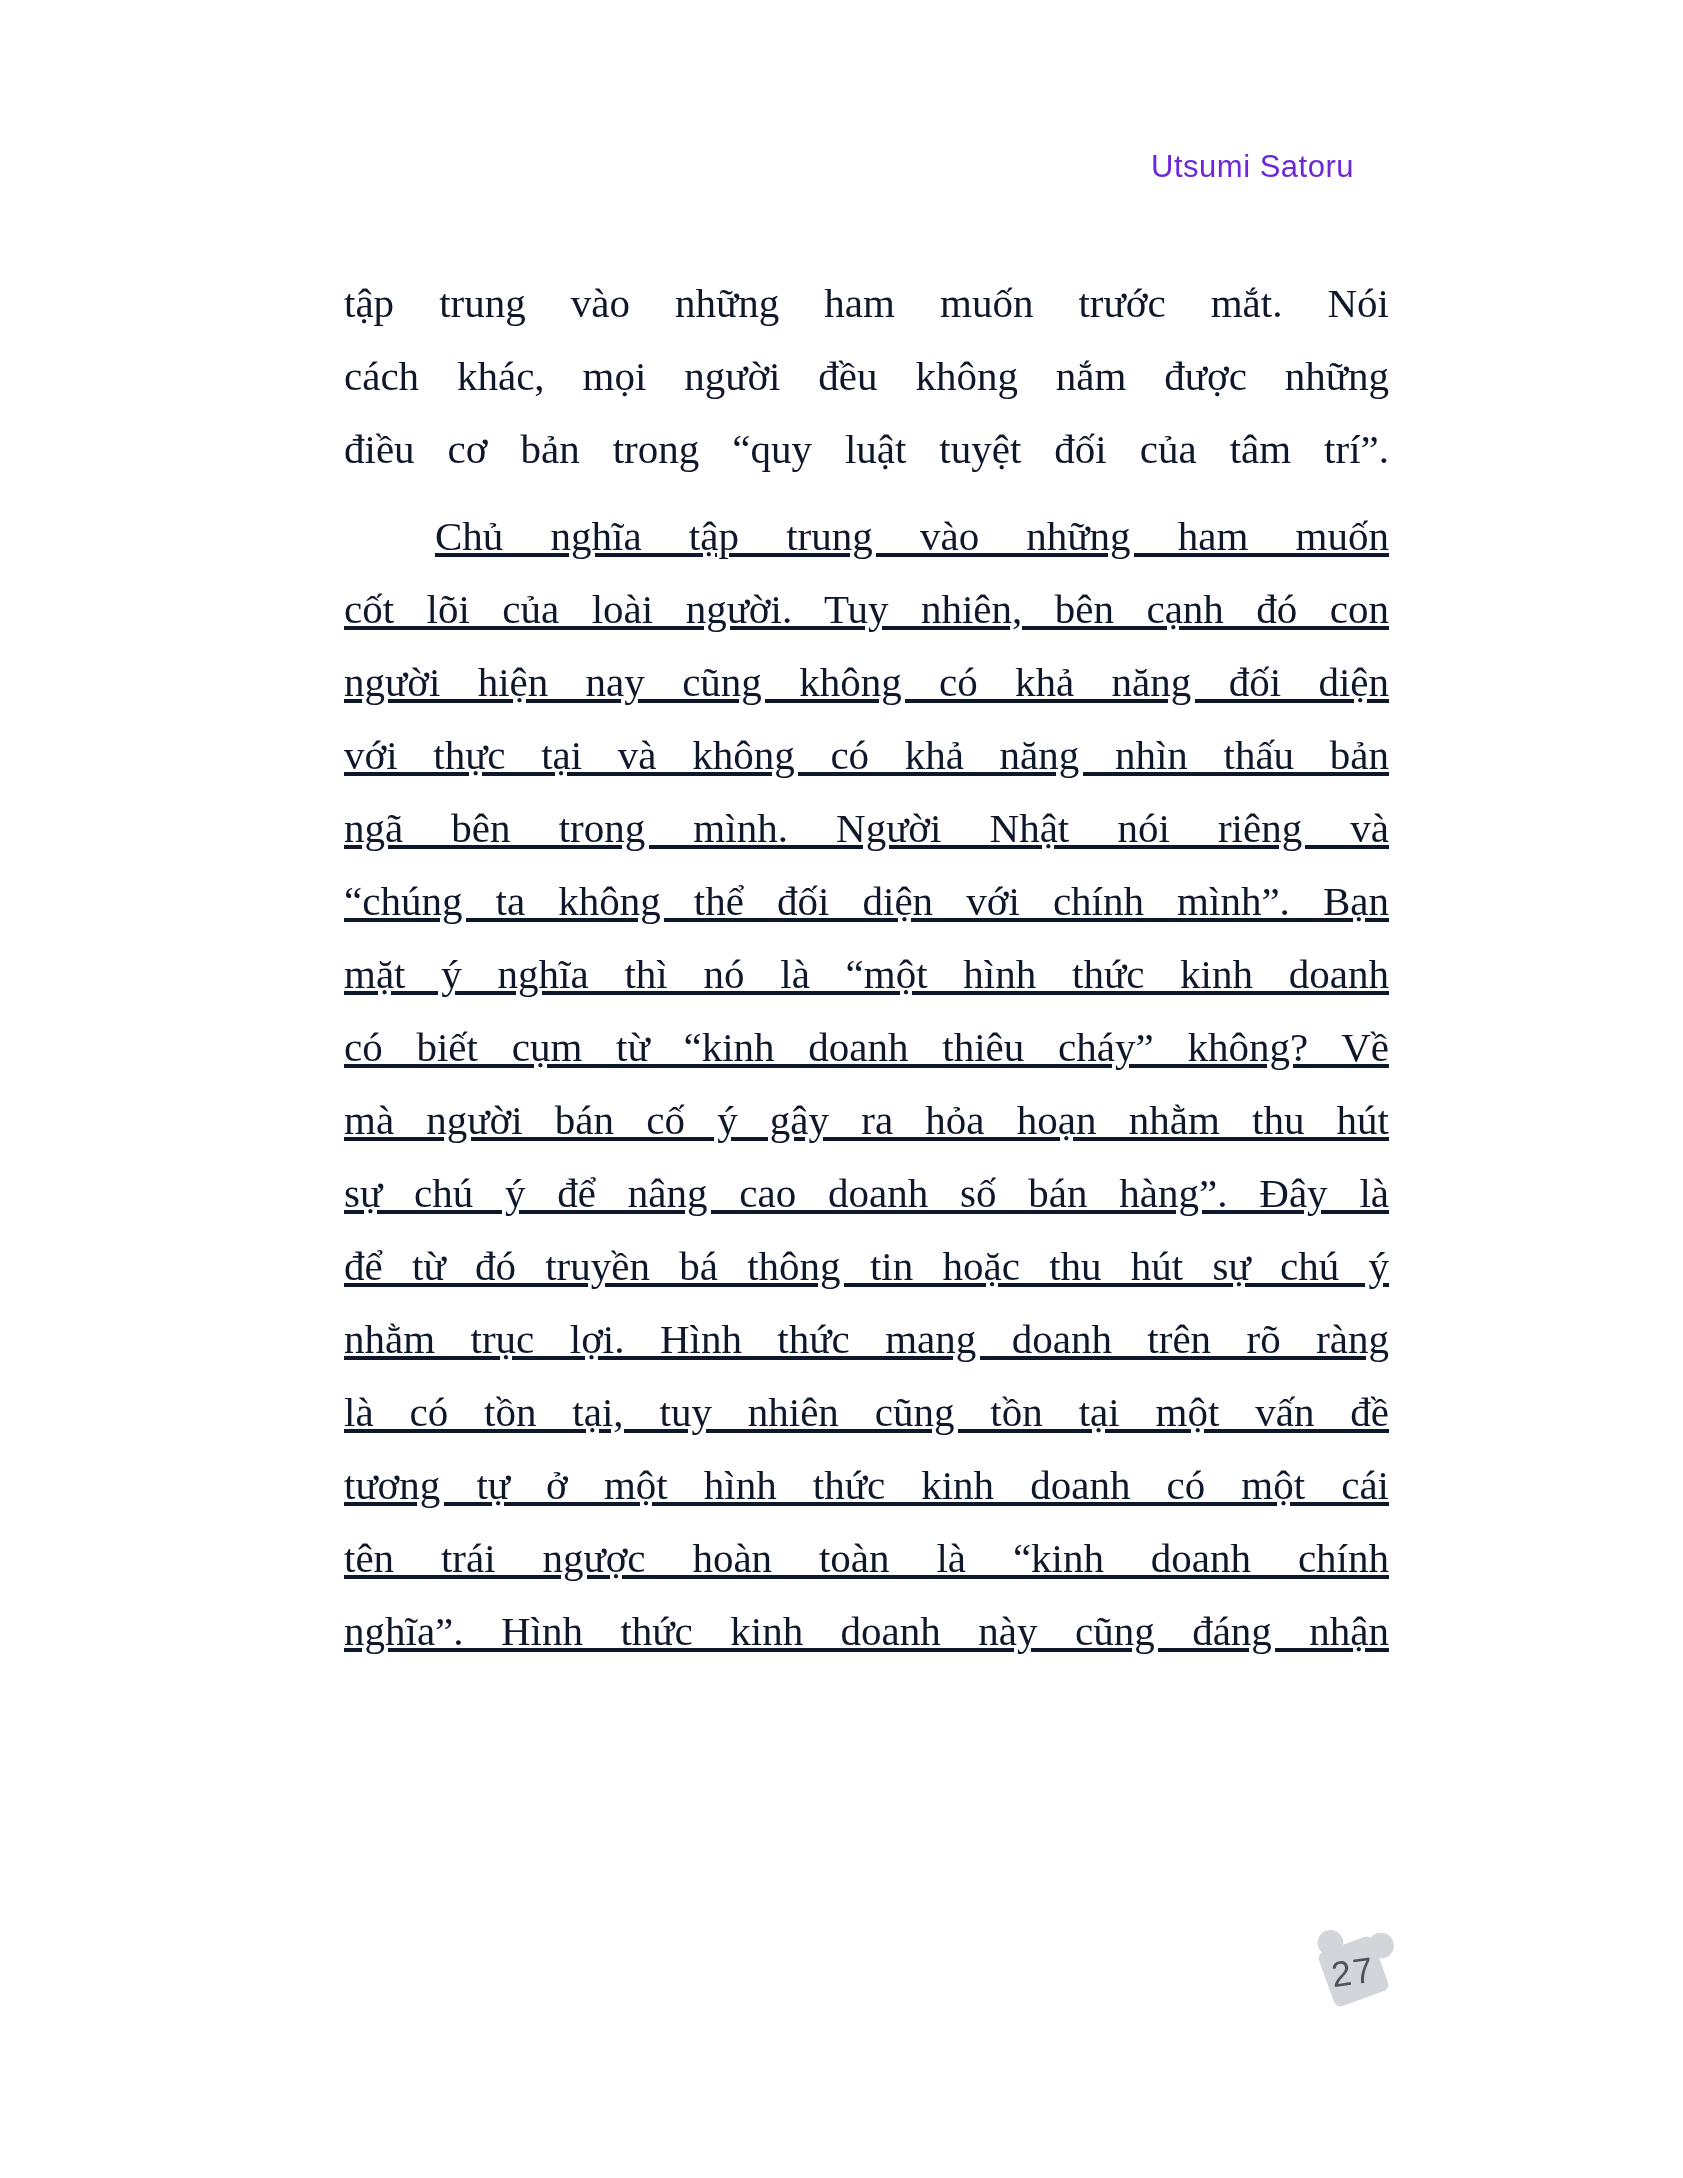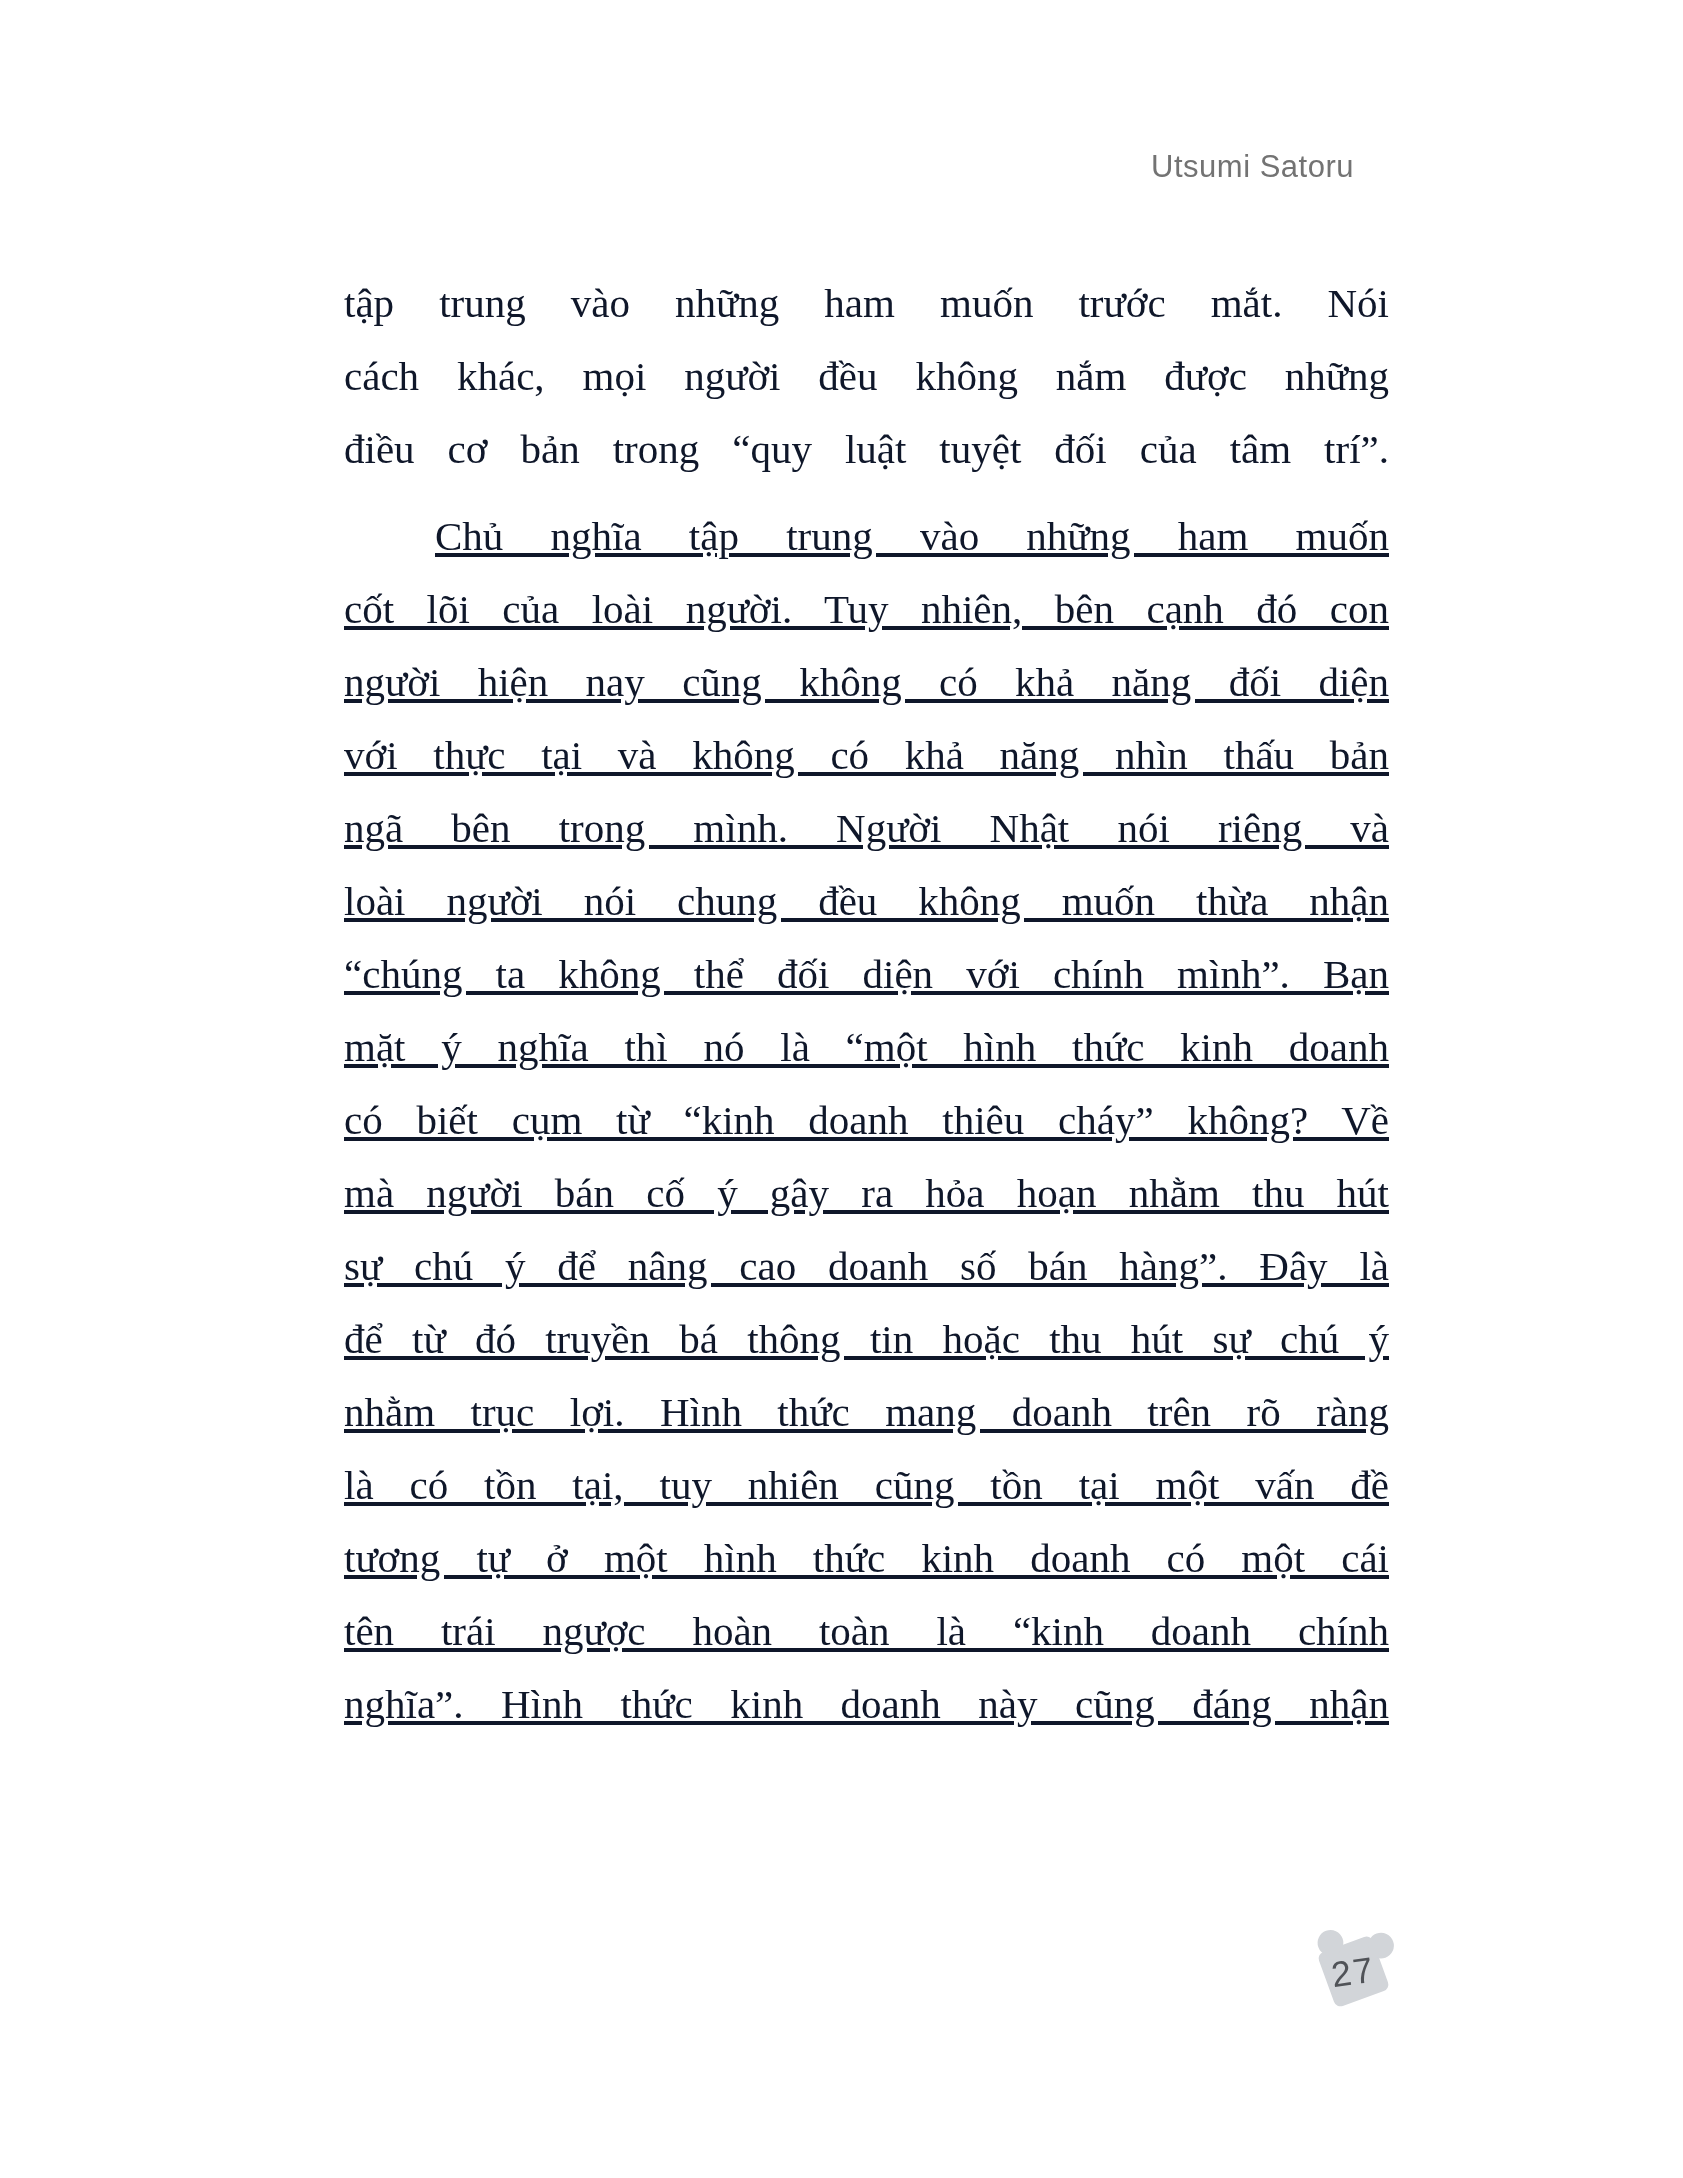--- a/index.html
+++ b/index.html
@@ -17,7 +17,7 @@
     font-family: "Liberation Sans", sans-serif;
     font-size: 31px;
     letter-spacing: 0.5px;
-    color: #737373;
+    color: #6d28d9;
   }
   .text-block {
     position: absolute;

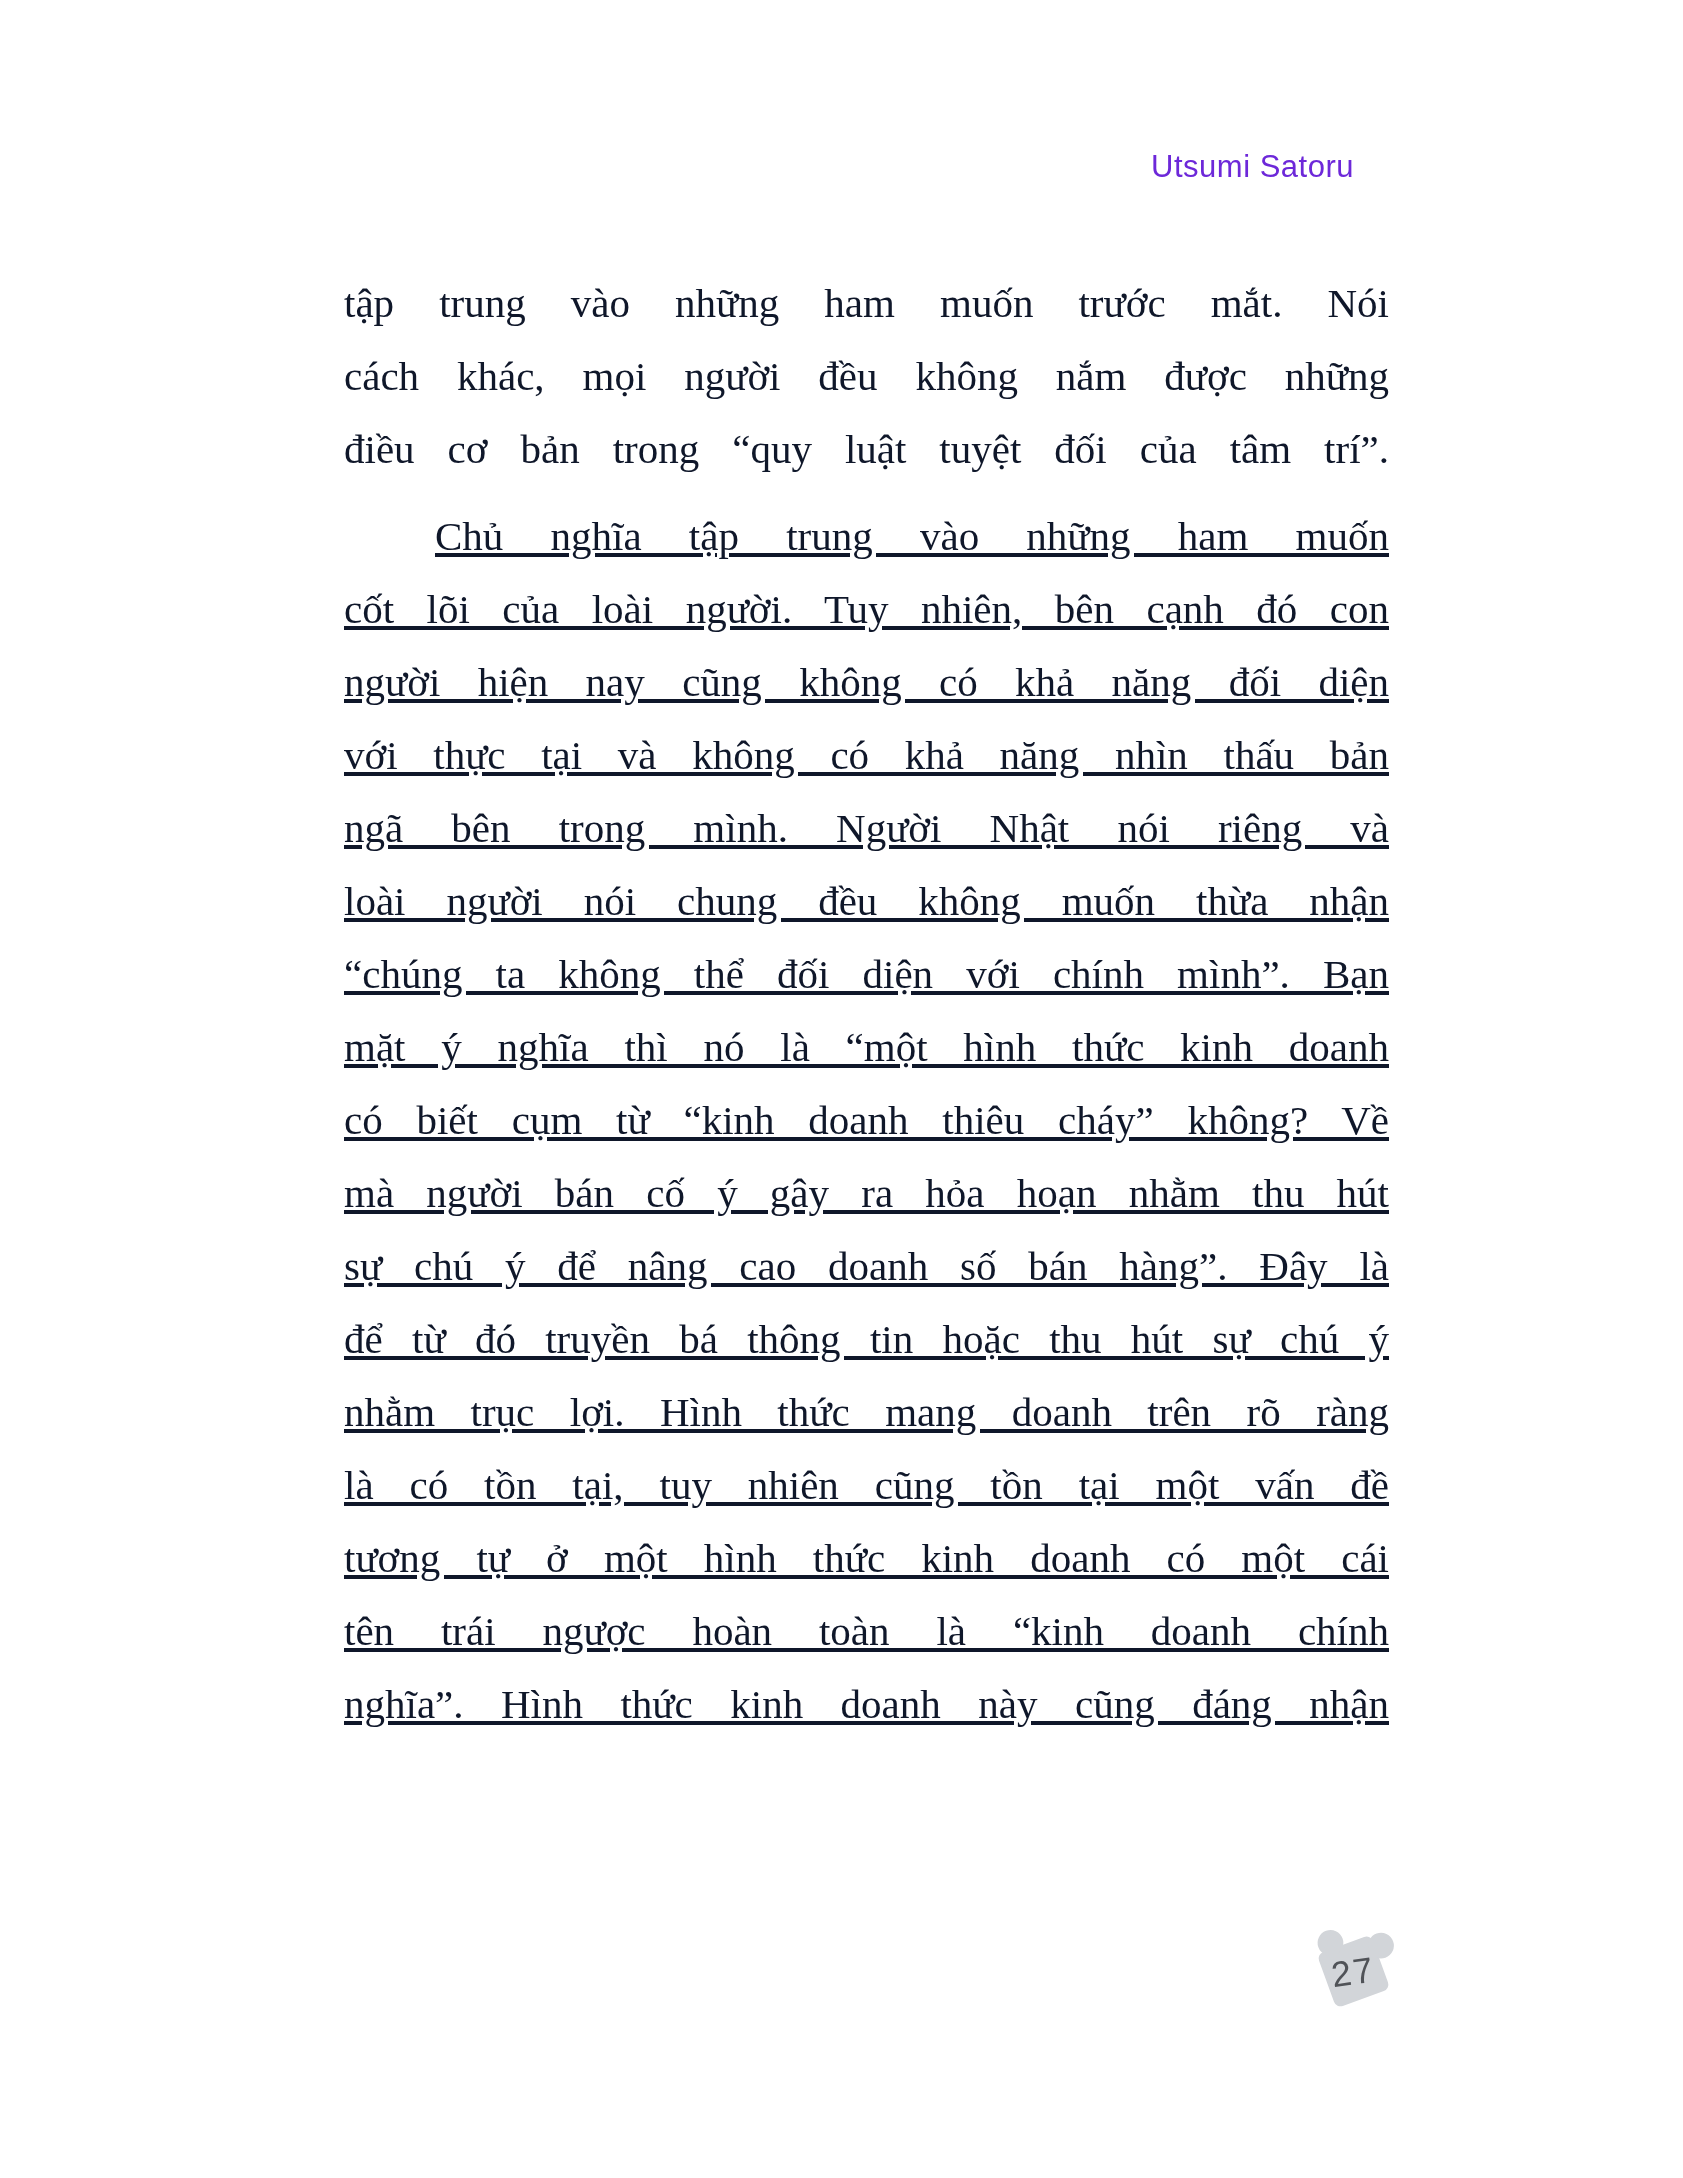--- a/index.html
+++ b/index.html
@@ -72,7 +72,6 @@
         <div class="line">người hiện nay cũng không có khả năng đối diện</div>
         <div class="line">với thực tại và không có khả năng nhìn thấu bản</div>
         <div class="line">ngã bên trong mình. Người Nhật nói riêng và</div>
-        <div class="line">loài người nói chung đều không muốn thừa nhận</div>
         <div class="line">“chúng ta không thể đối diện với chính mình”. Bạn</div>
         <div class="line">mặt ý nghĩa thì nó là “một hình thức kinh doanh</div>
         <div class="line">có biết cụm từ “kinh doanh thiêu cháy” không? Về</div>

